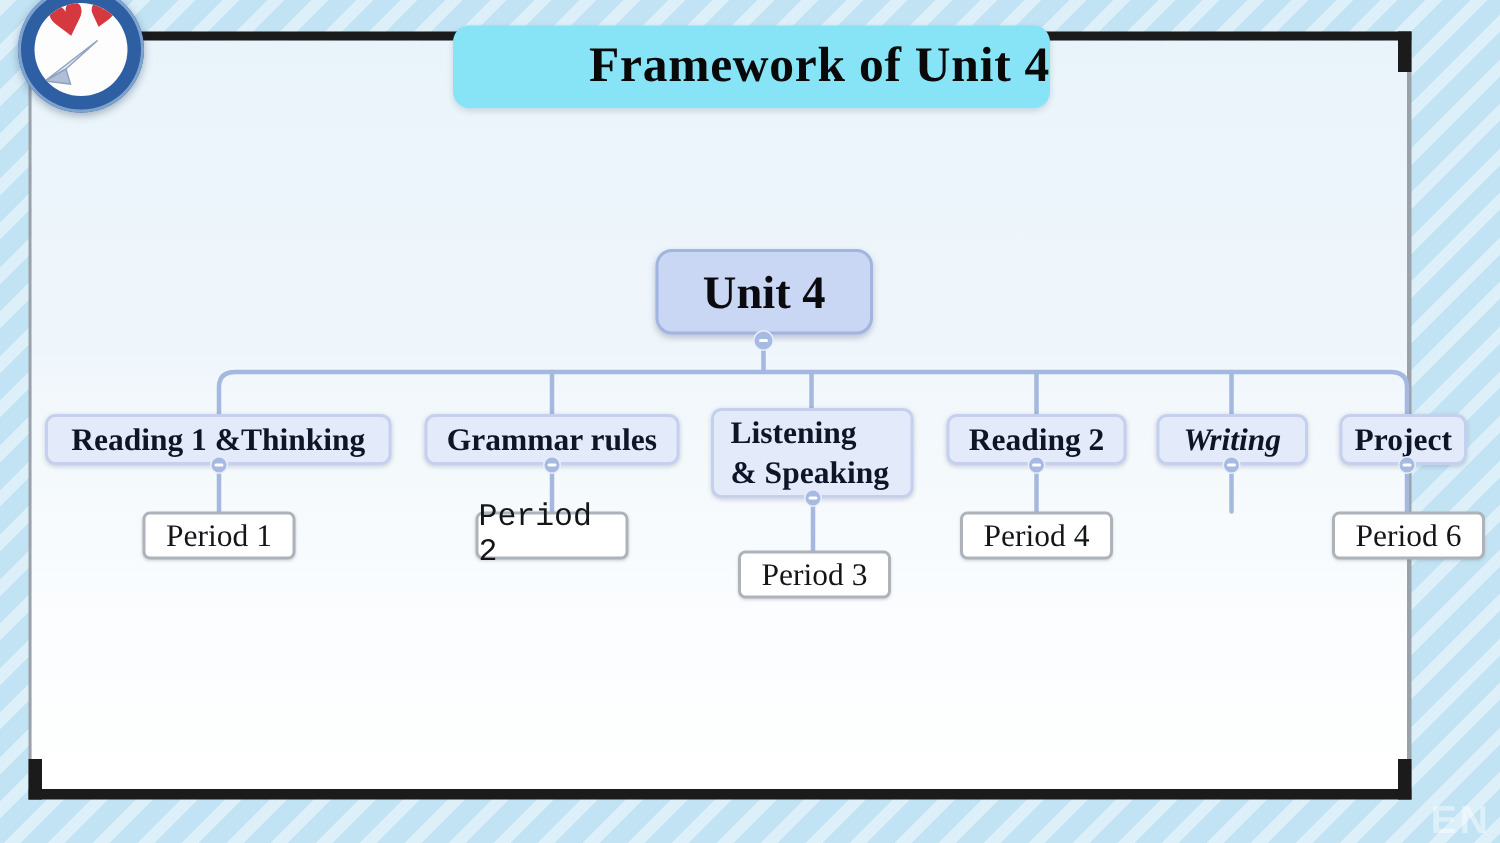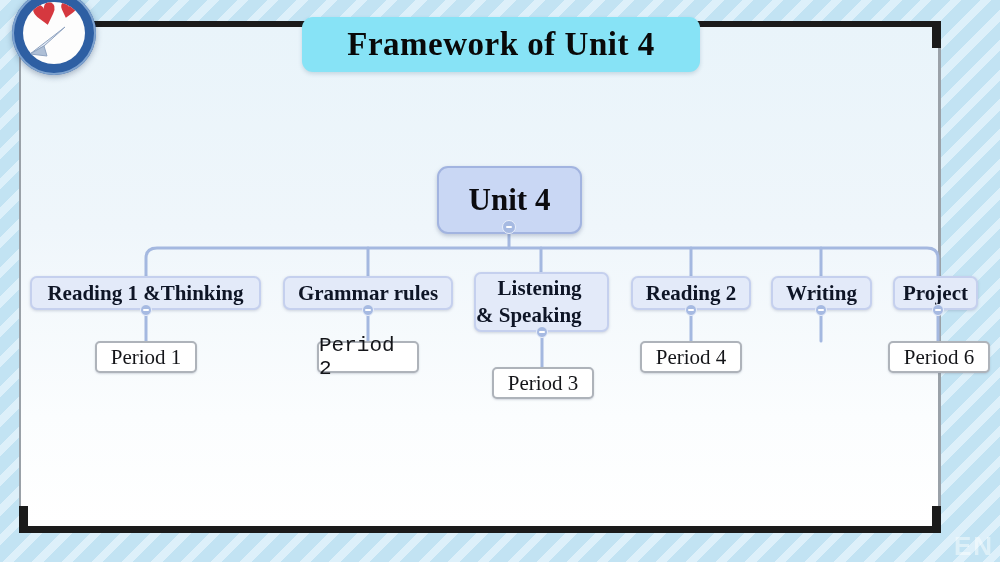--- a/index.html
+++ b/index.html
@@ -31,7 +31,7 @@
   .title-banner {
     position:absolute; left:302px; top:17px; width:398px; height:55px;
     background:#87e3f6; border-radius:11px;
-    display:flex; align-items:center; justify-content:center;
+    display:flex; align-items:center; justify-content:flex-end;
     box-shadow:0 2px 4px rgba(30,80,110,.18);
   }
   .title-banner span { font-size:33px; font-weight:700; color:#090909; letter-spacing:.5px; }

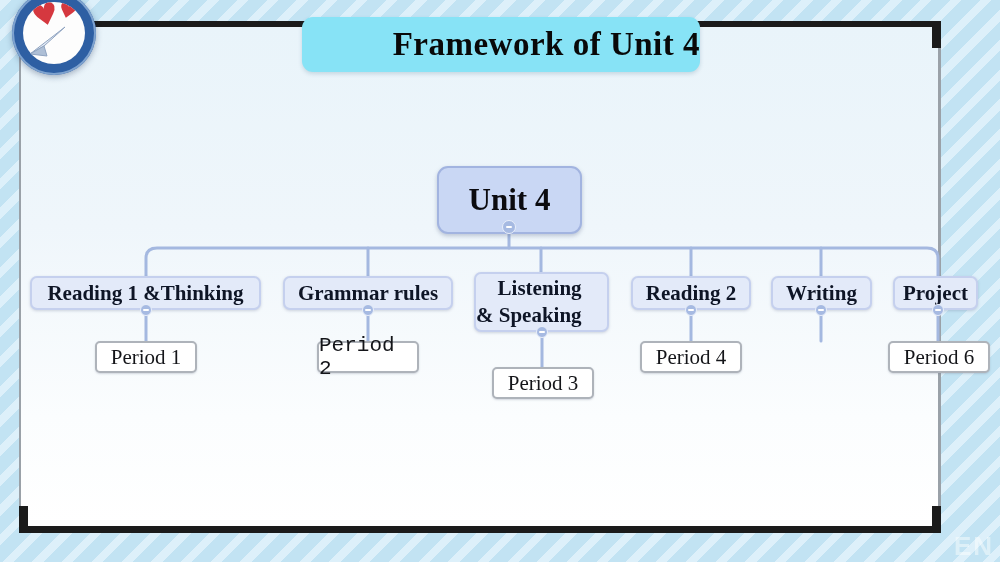--- a/index.html
+++ b/index.html
@@ -60,7 +60,7 @@
     z-index:2;
   }
   .node.root {
-    left:437px; top:166px; width:145px; height:68px;
+    left:437px; top:166px; width:145px; height:57px;
     background:#c9d7f4; border:2px solid #a2b4e0; border-radius:11px;
     box-shadow:0 2px 4px rgba(90,105,140,.35);
   }

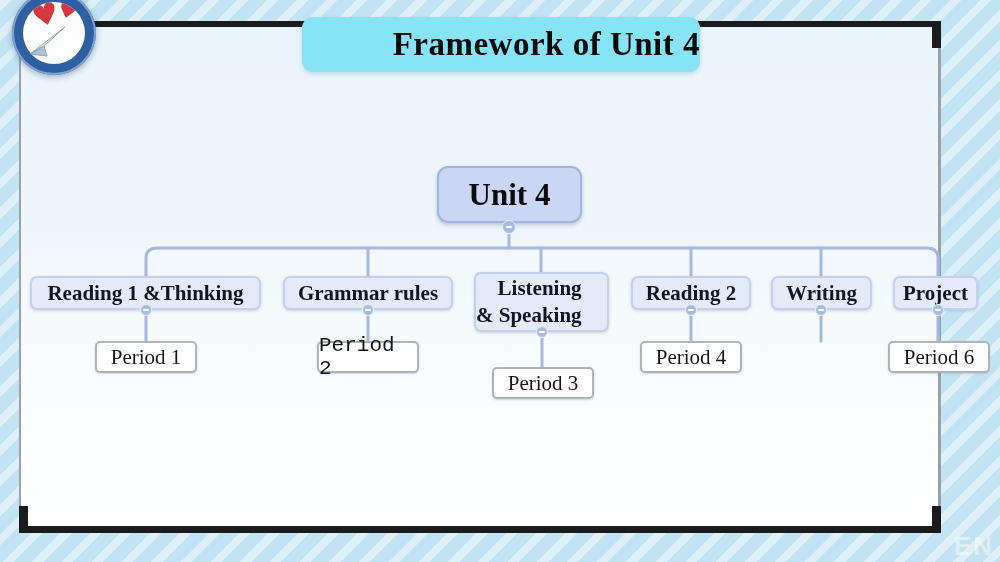--- a/index.html
+++ b/index.html
@@ -74,7 +74,7 @@
   .topic.b0 { left:30px;  top:276px; width:231px; height:34px; }
   .topic.b1 { left:283px; top:276px; width:170px; height:34px; }
   .topic.b2 { left:474px; top:272px; width:135px; height:60px; justify-content:flex-start; }
-  .topic.b2 span { line-height:1.3; text-align:right; }
+  .topic.b2 span { padding-left:11px; line-height:1.3; text-align:left; }
   .topic.b3 { left:631px; top:276px; width:120px; height:34px; }
   .topic.b4 { left:771px; top:276px; width:101px; height:34px; }
   .topic.b5 { left:893px; top:276px; width:85px;  height:34px; }

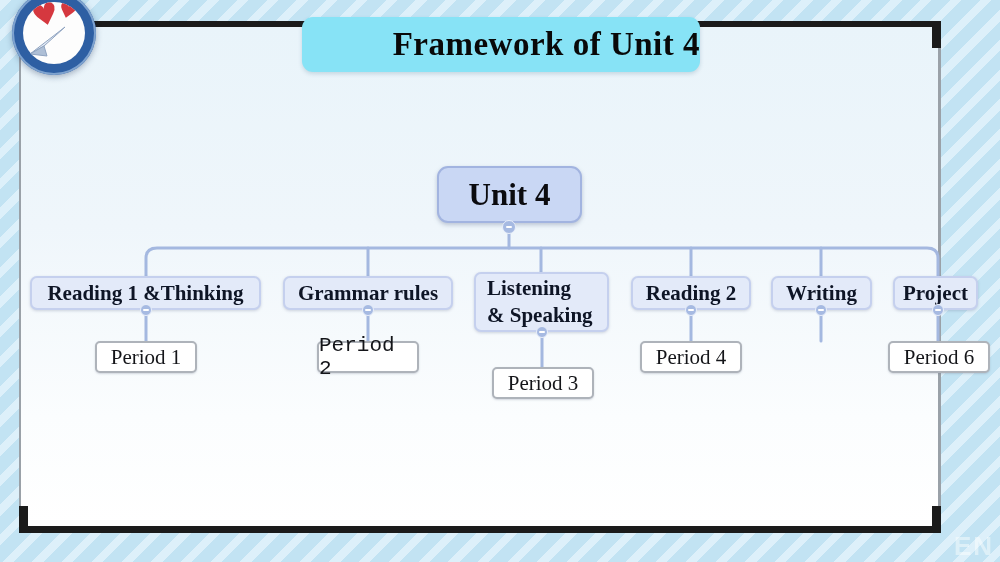--- a/index.html
+++ b/index.html
@@ -76,7 +76,7 @@
   .topic.b2 { left:474px; top:272px; width:135px; height:60px; justify-content:flex-start; }
   .topic.b2 span { padding-left:11px; line-height:1.3; text-align:left; }
   .topic.b3 { left:631px; top:276px; width:120px; height:34px; }
-  .topic.b4 { left:771px; top:276px; width:101px; height:34px; }
+  .topic.b4 { left:771px; top:276px; width:101px; height:34px;font-style:italic; }
   .topic.b5 { left:893px; top:276px; width:85px;  height:34px; }
 
   .period {

